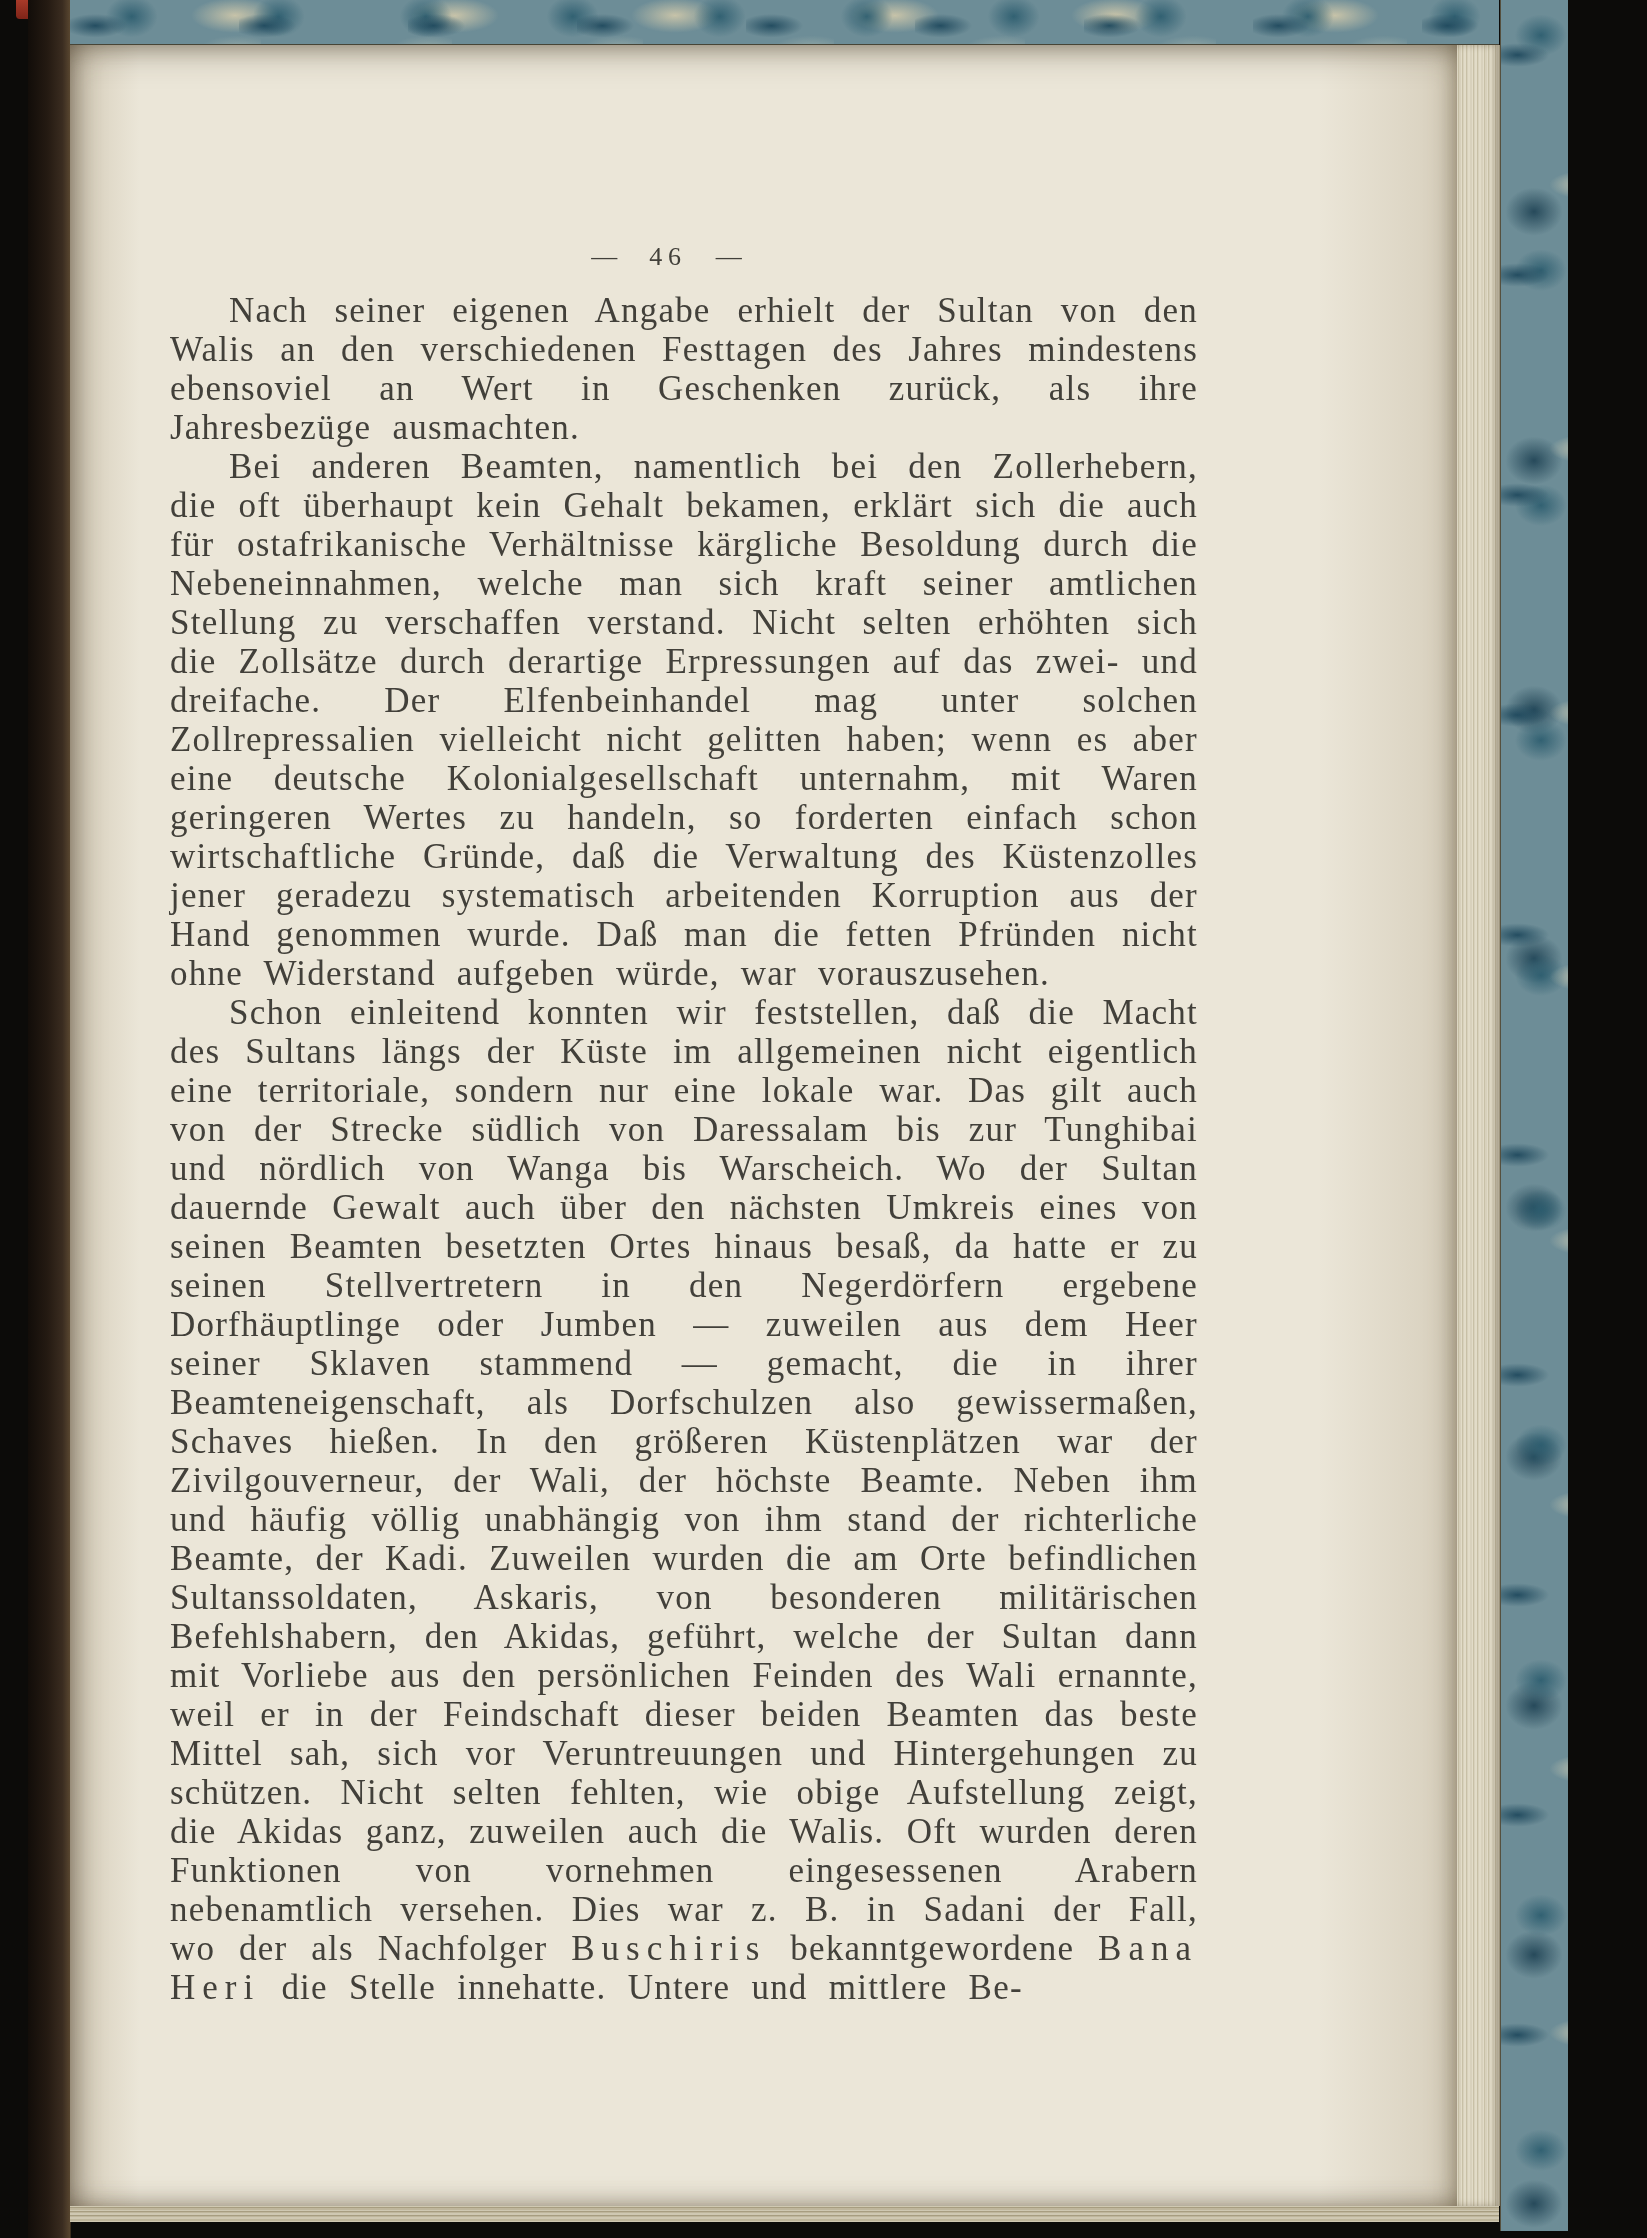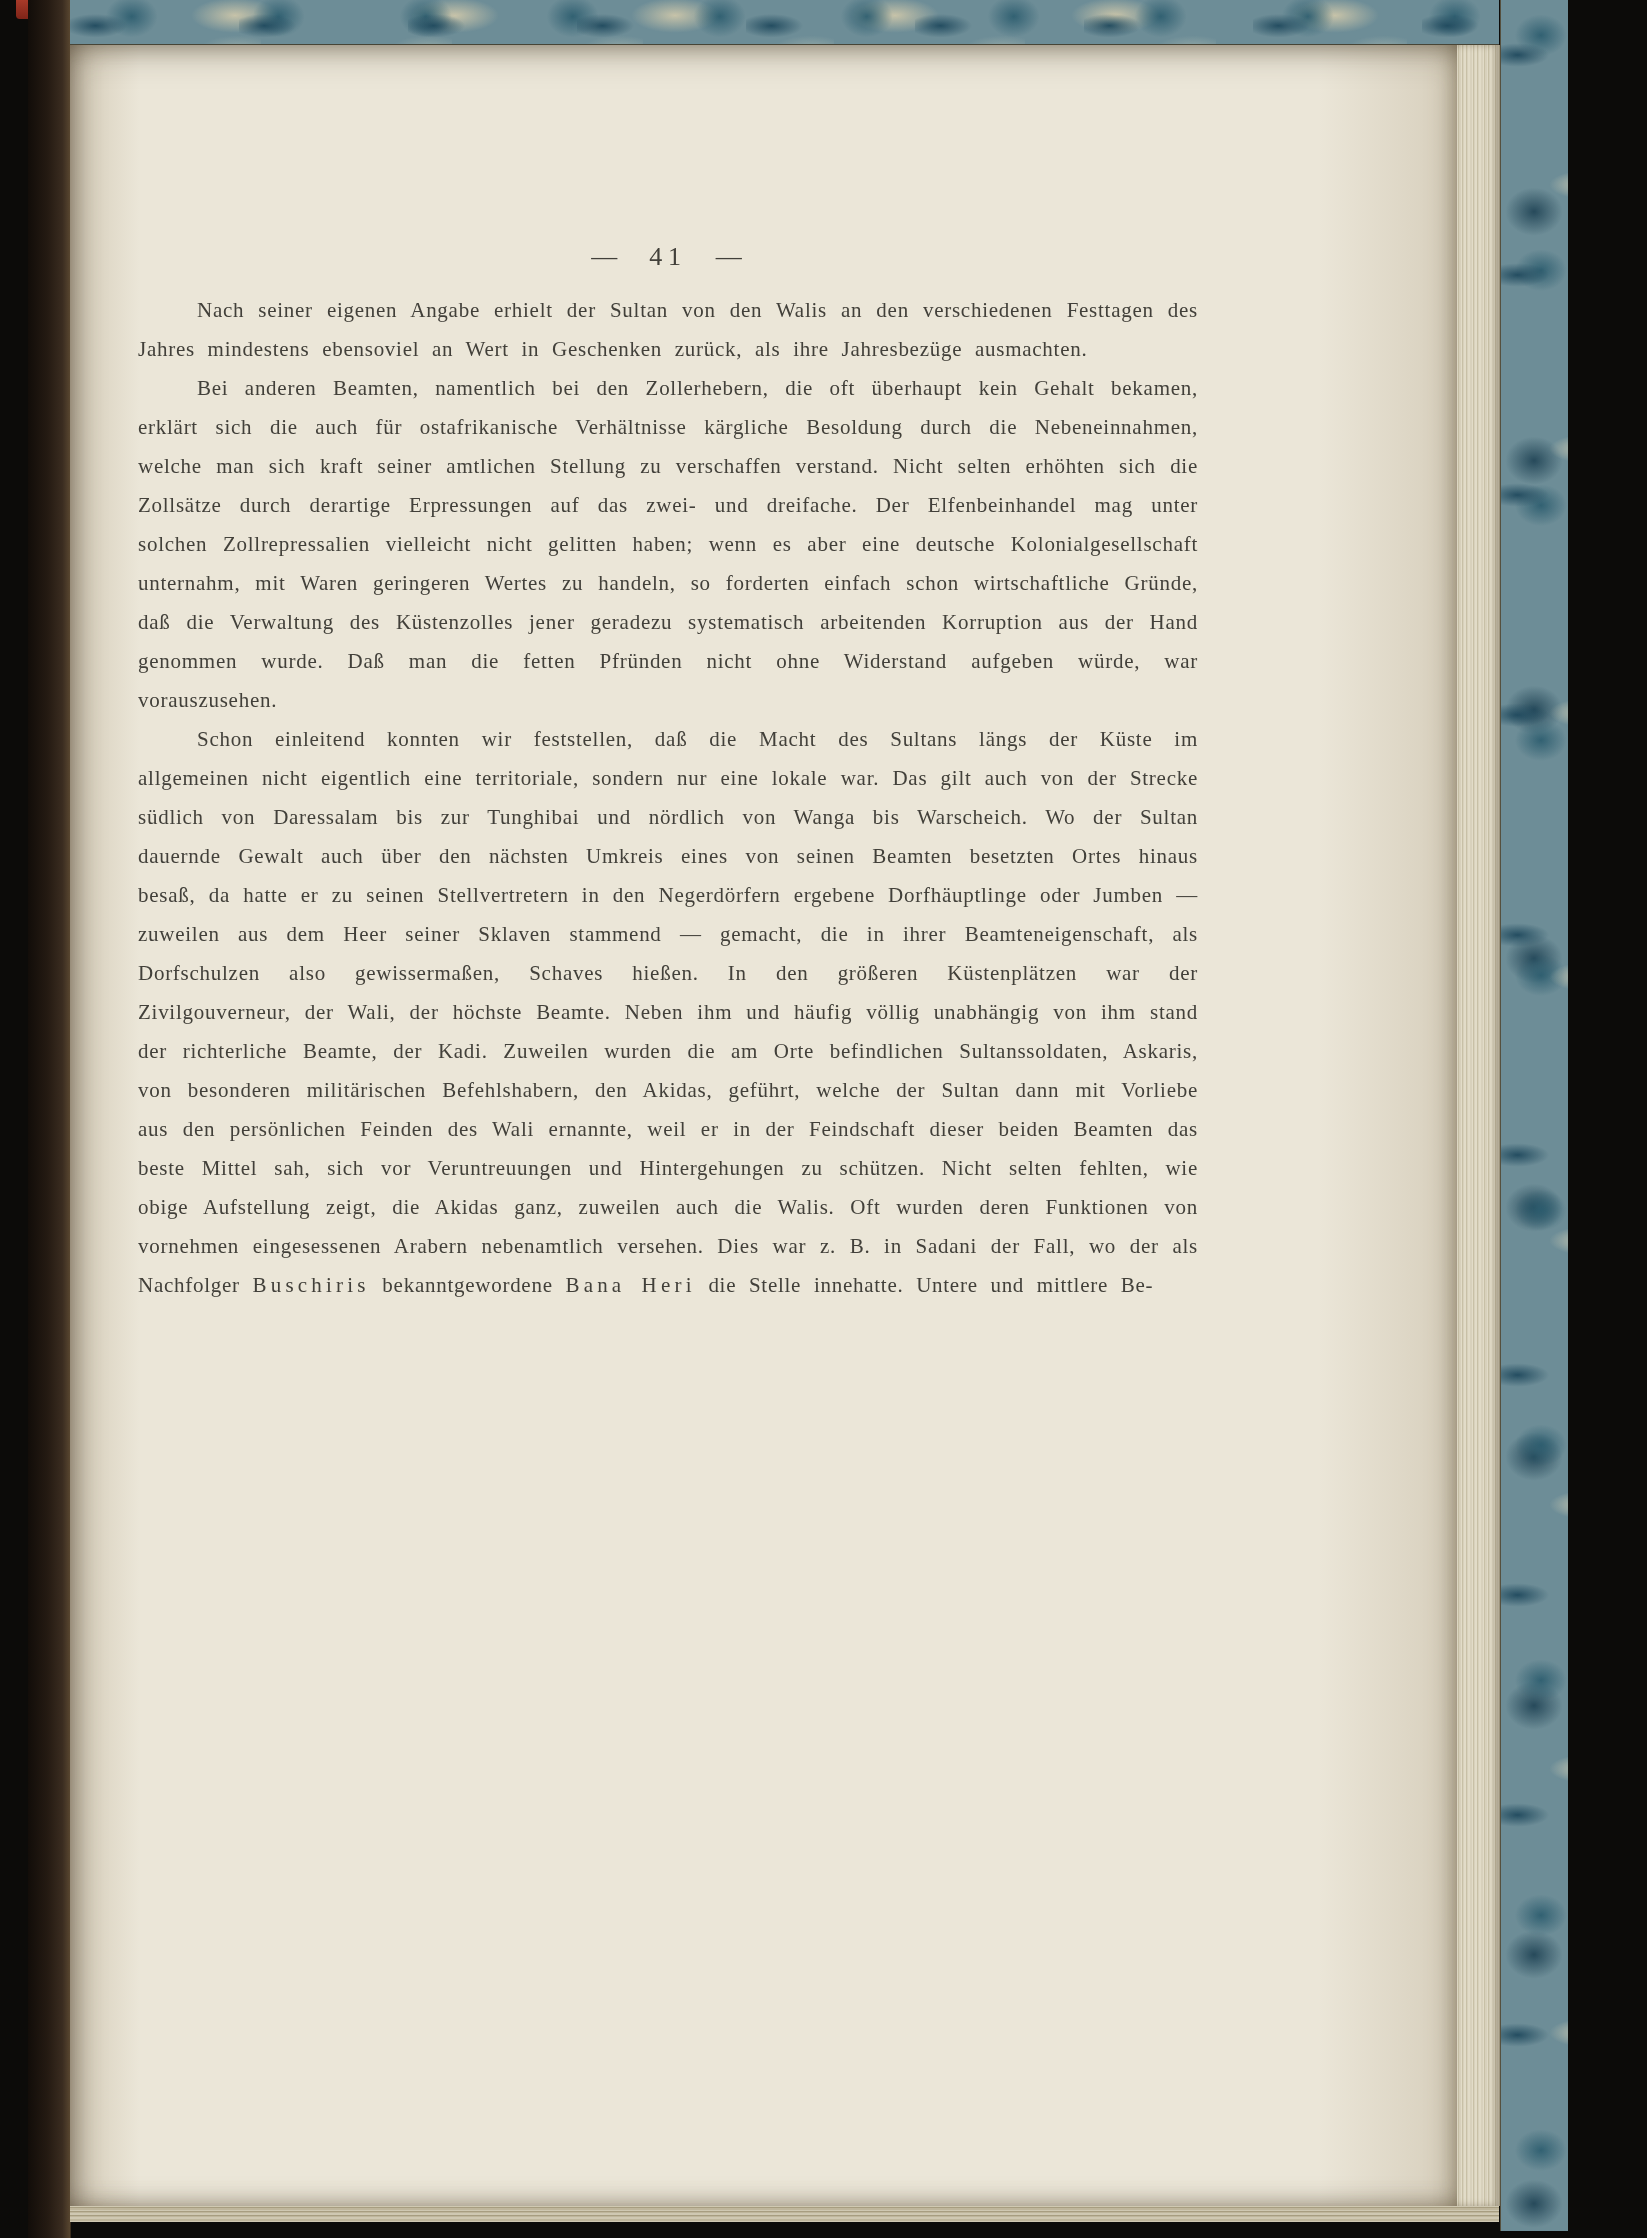--- a/index.html
+++ b/index.html
@@ -112,7 +112,7 @@
   <div class="page">
     <div class="page-number">
       <span>—</span>
-      <span class="num">41</span>
+      <span class="num">46</span>
       <span>—</span>
     </div>
     <div class="text-column" id="paragraphs">

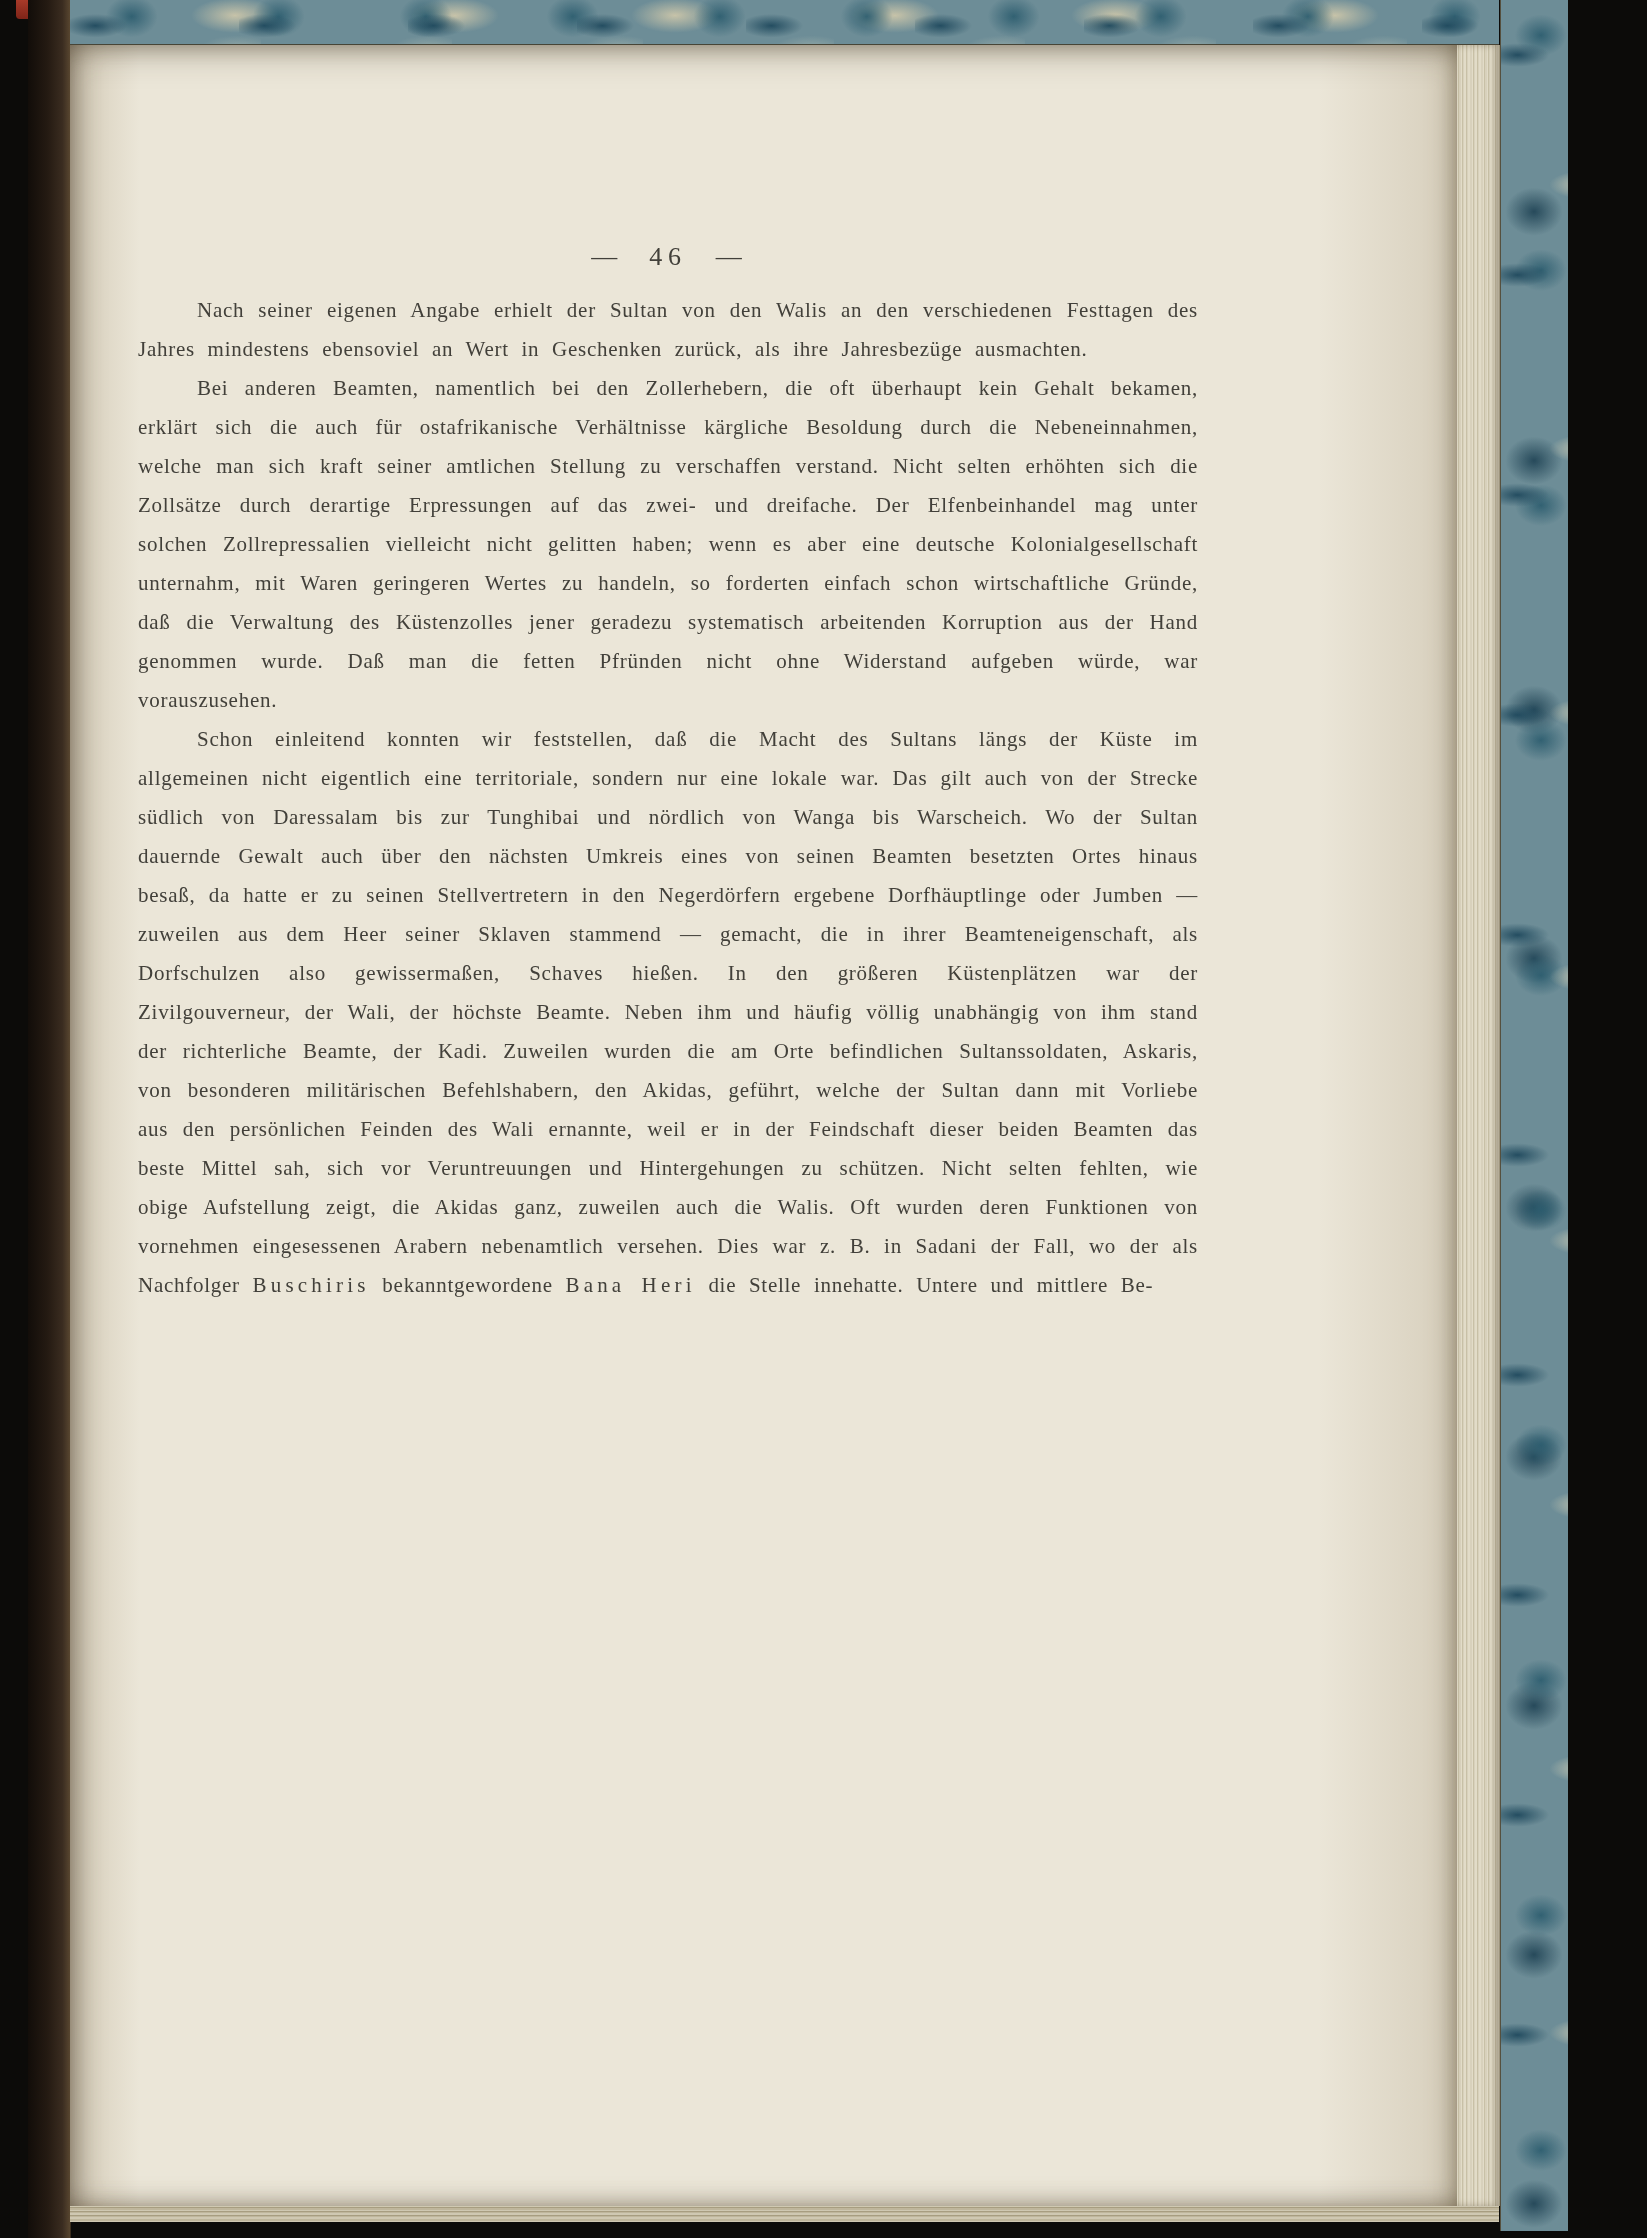--- a/index.html
+++ b/index.html
@@ -91,10 +91,11 @@
     color:var(--ink);
   }
   .para{
-    font-size:21px;line-height:39px;
+    font-size:35px;line-height:39px;
     letter-spacing:.035em;word-spacing:.32em;
     text-align:justify;text-indent:59px;
     color:var(--ink);
+    margin-left:32px;
   }
   .sperr{letter-spacing:.2em;font-family:Liberation Serif, serif;}
 </style>

